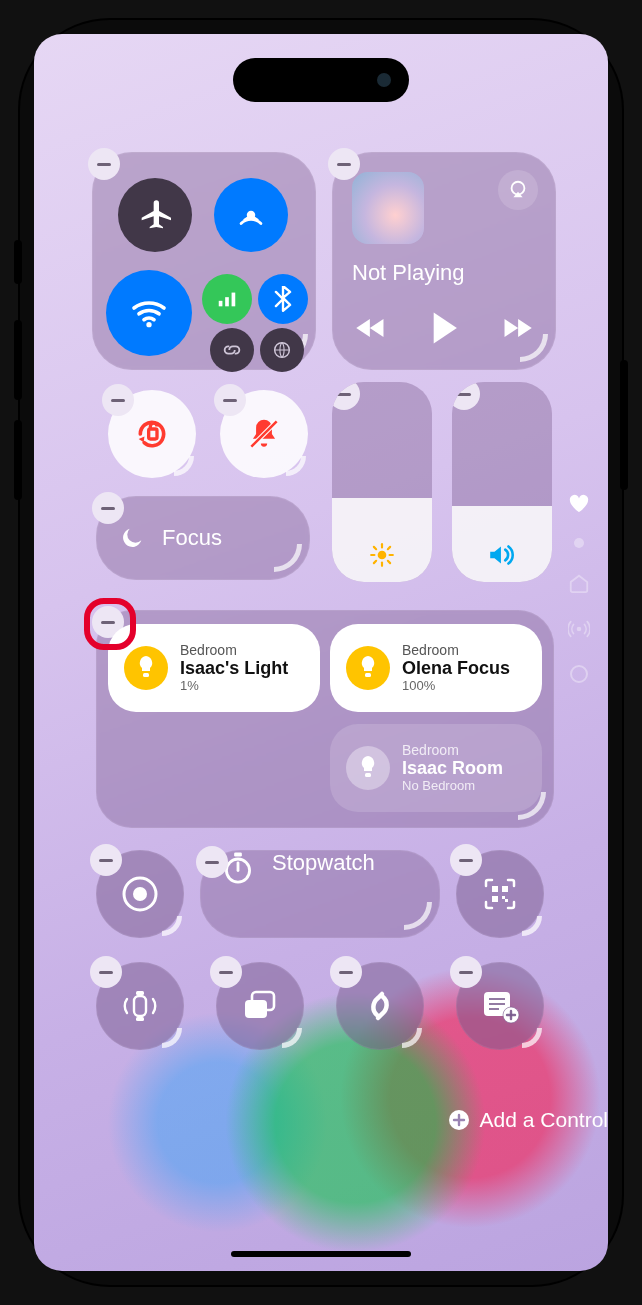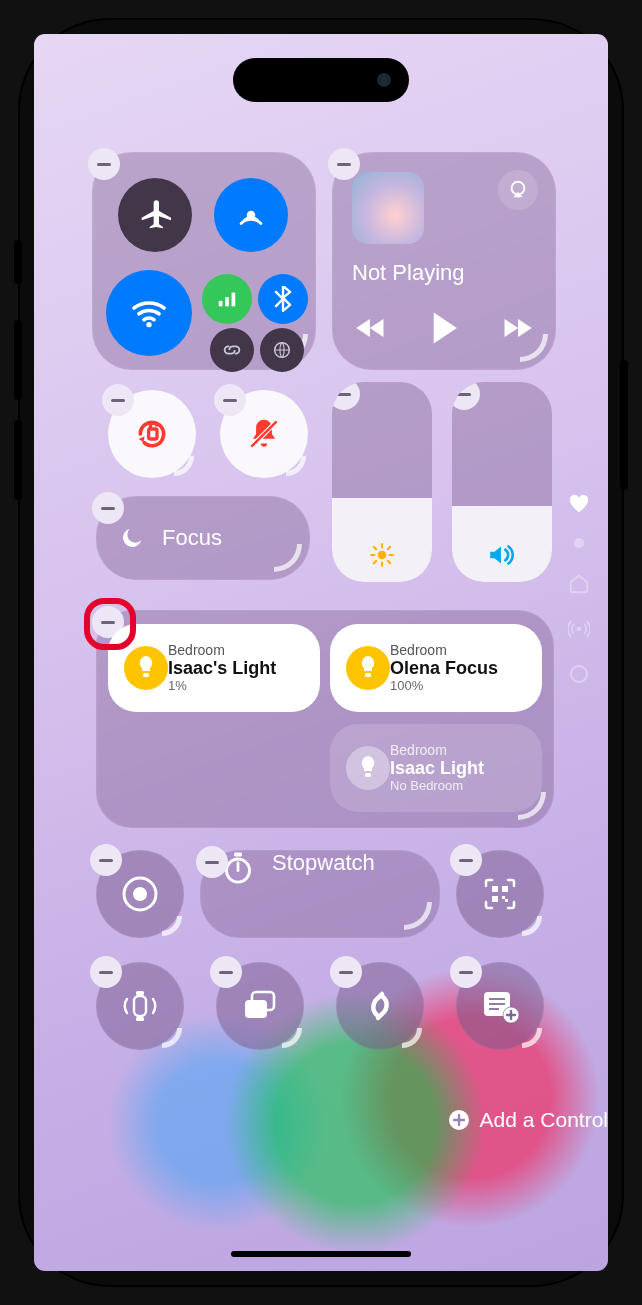--- a/index.html
+++ b/index.html
@@ -7,7 +7,7 @@
 
 
 .phone{position:absolute;left:20px;top:20px;width:602px;height:1265px;border-radius:90px;background:#0b0b0b;box-shadow:0 0 0 2px #000}
-.phone-inner{position:absolute;inset:14px;border-radius:11px;overflow:hidden;
+.phone-inner{position:absolute;inset:14px;border-radius:28px;overflow:hidden;
   background:
     radial-gradient(circle at 56% 88%, rgba(0,200,60,.55) 0 80px, transparent 130px),
     radial-gradient(circle at 76% 86%, rgba(255,0,50,.5) 0 80px, transparent 130px),

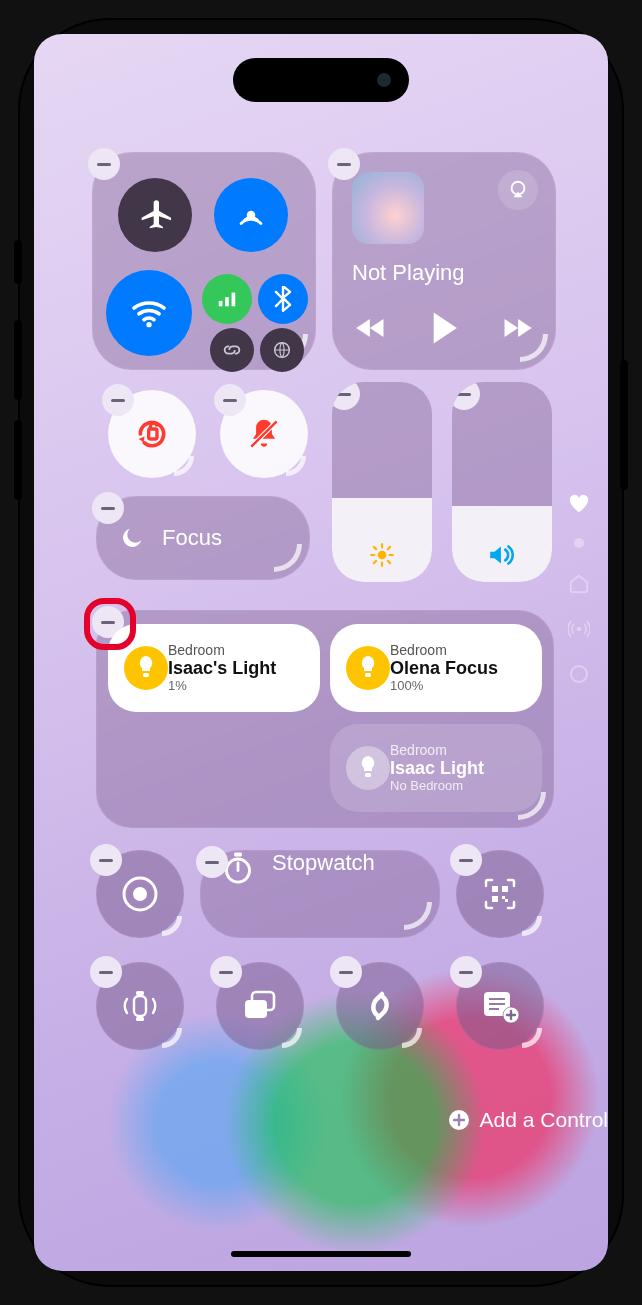--- a/index.html
+++ b/index.html
@@ -53,7 +53,7 @@
 .mp-text{color:#fff;font-size:22px}
 
 
-.card{position:absolute;border-radius:28px;padding:12px 16px;display:flex;align-items:center;}
+.card{position:absolute;border-radius:28px;padding:12px 16px;display:flex;align-items:center;gap:12px}
 .card .bulb{width:44px;height:44px;border-radius:50%;display:flex;align-items:center;justify-content:center}
 .card .meta{display:flex;flex-direction:column;line-height:1.15}
 .card .room{font-size:14px;color:#555}

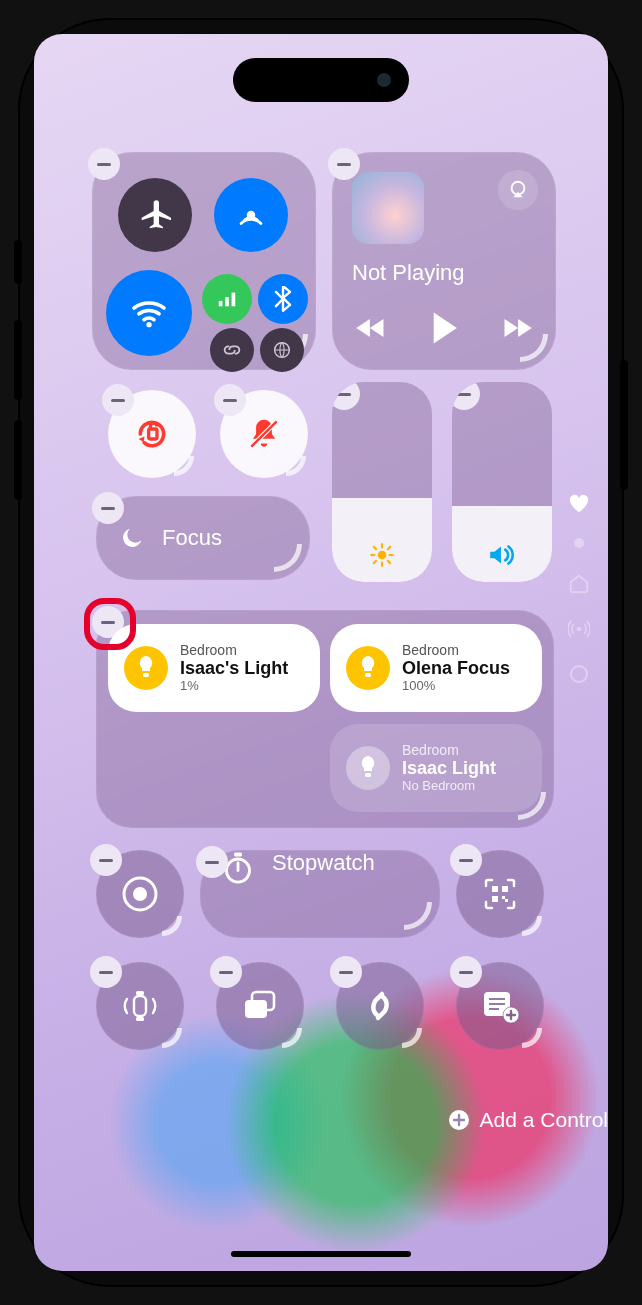--- a/index.html
+++ b/index.html
@@ -249,7 +249,7 @@
         </div>
         <div class="meta">
           <span class="room">Bedroom</span>
-          <span class="name">Isaac Light</span>
+          <span class="name">Isaac Room</span>
           <span class="sub">No Bedroom</span>
         </div>
       </div>

